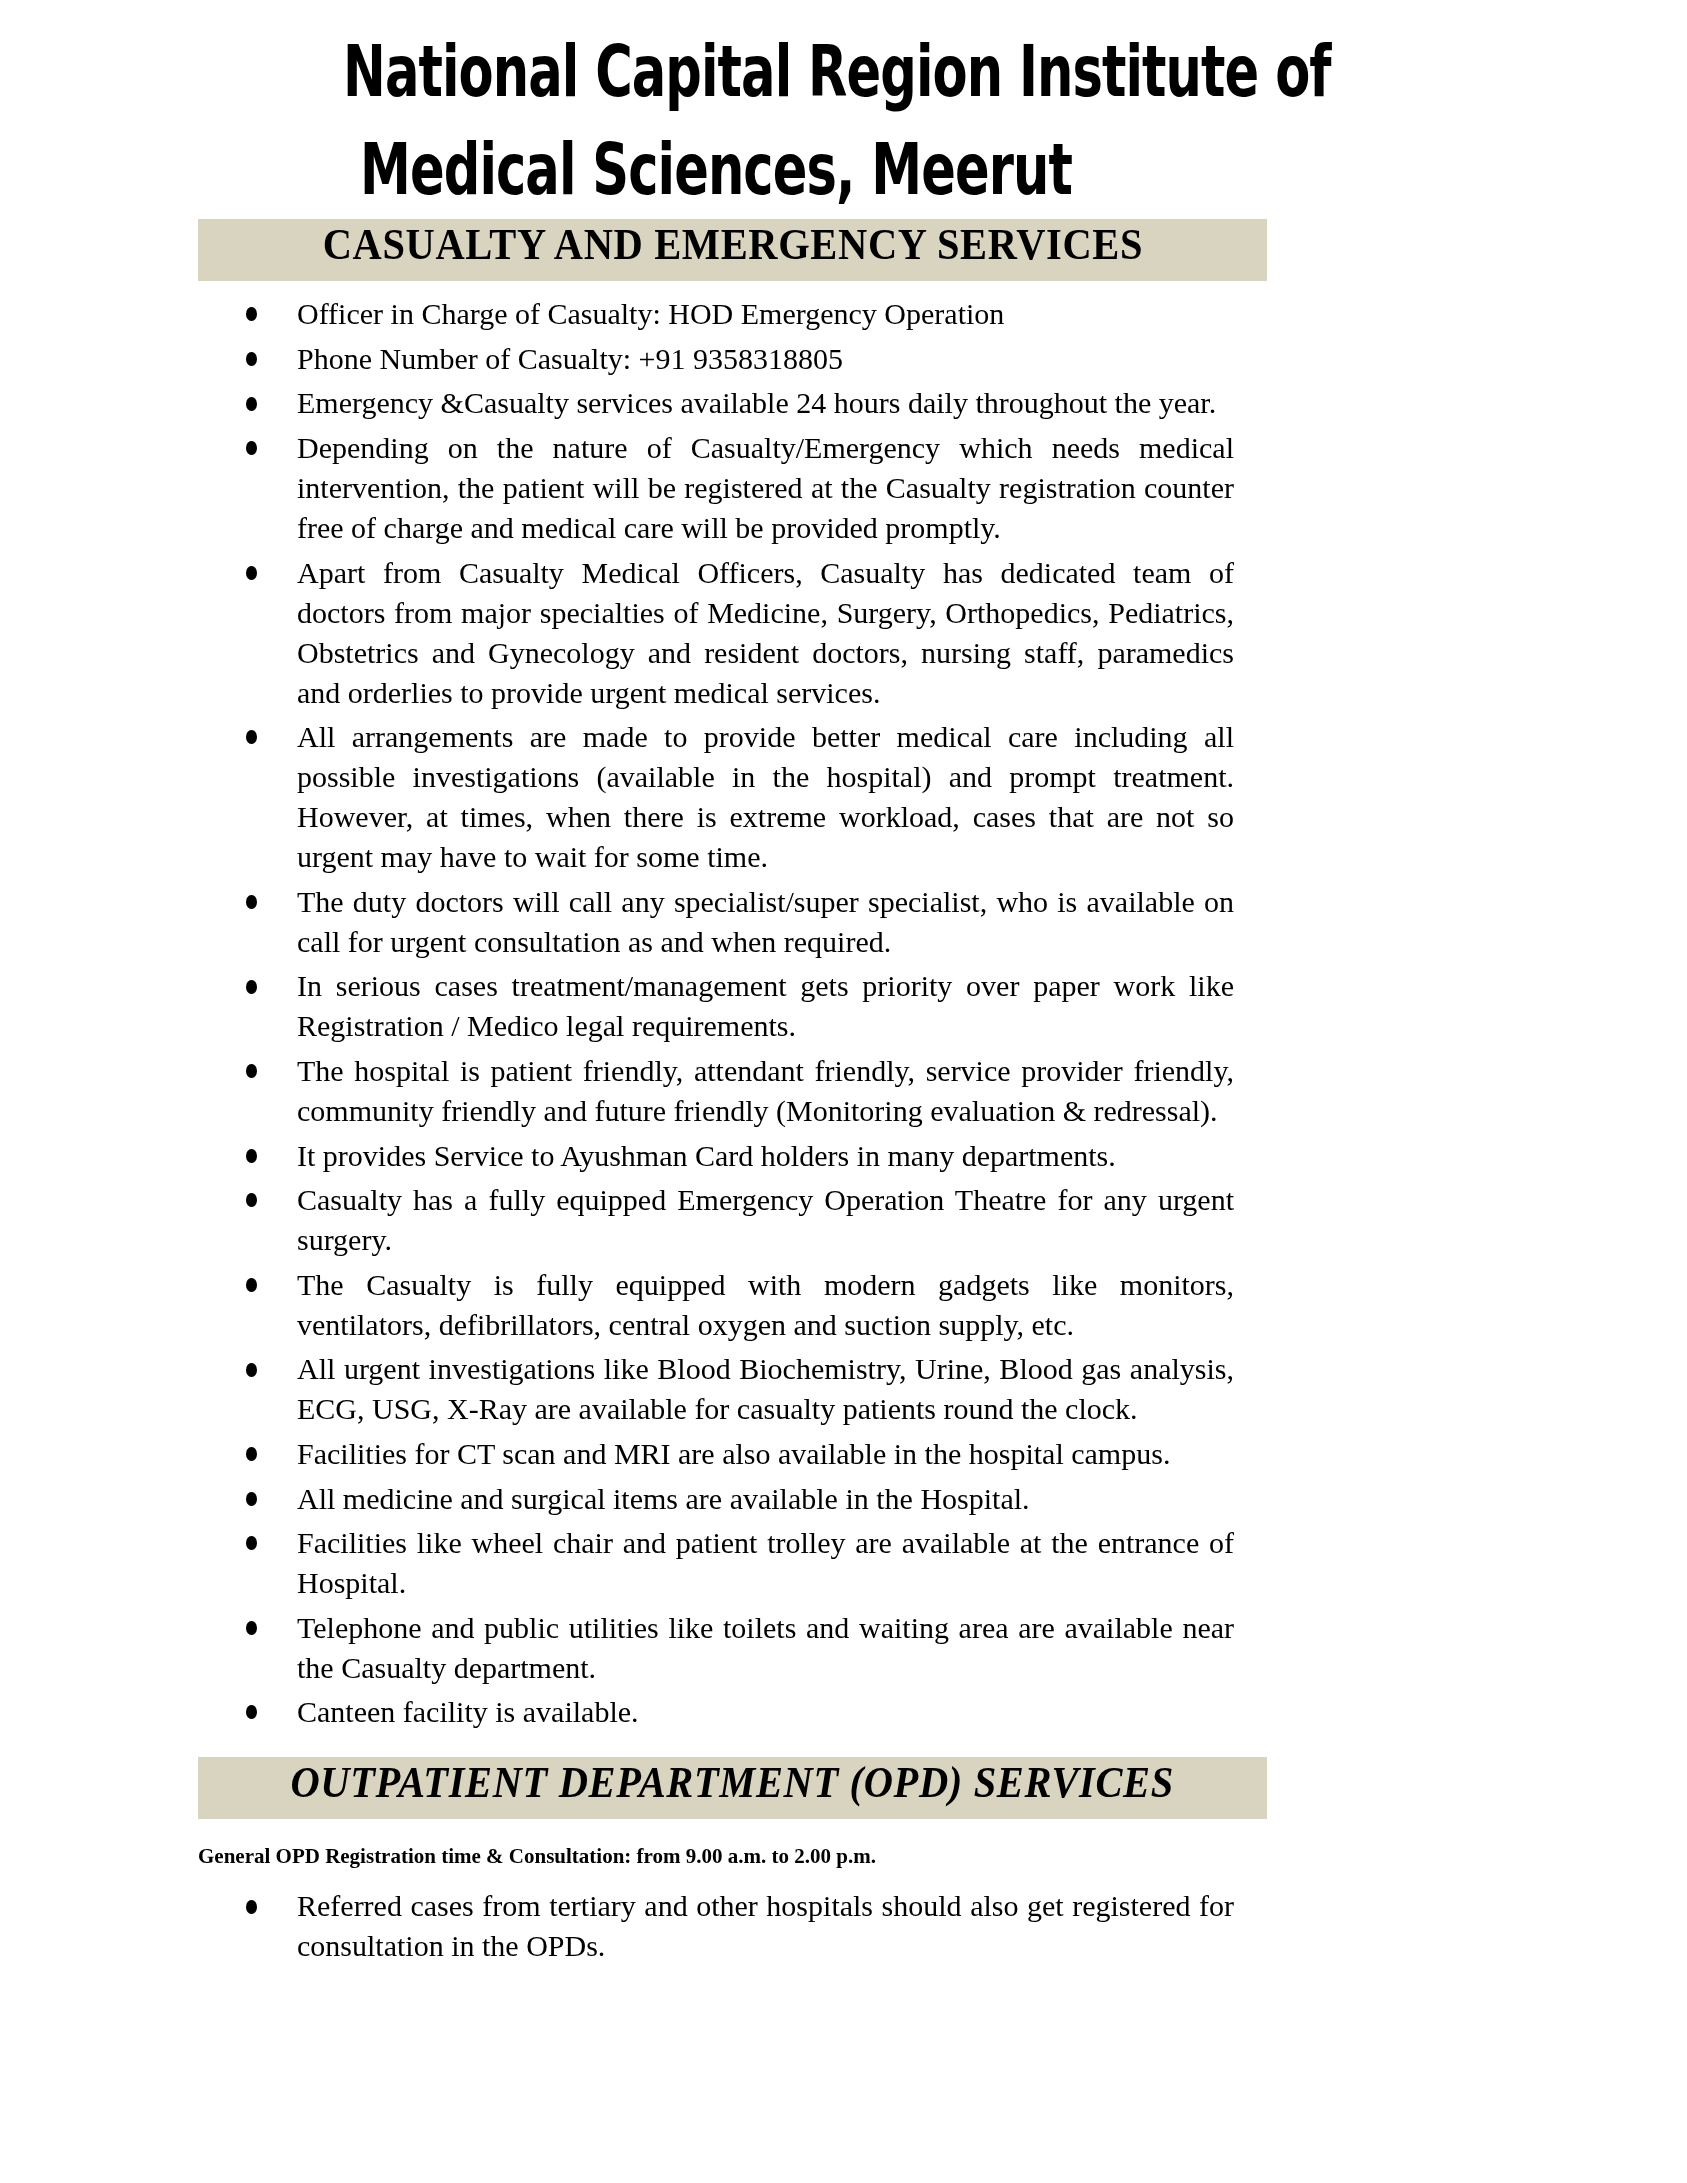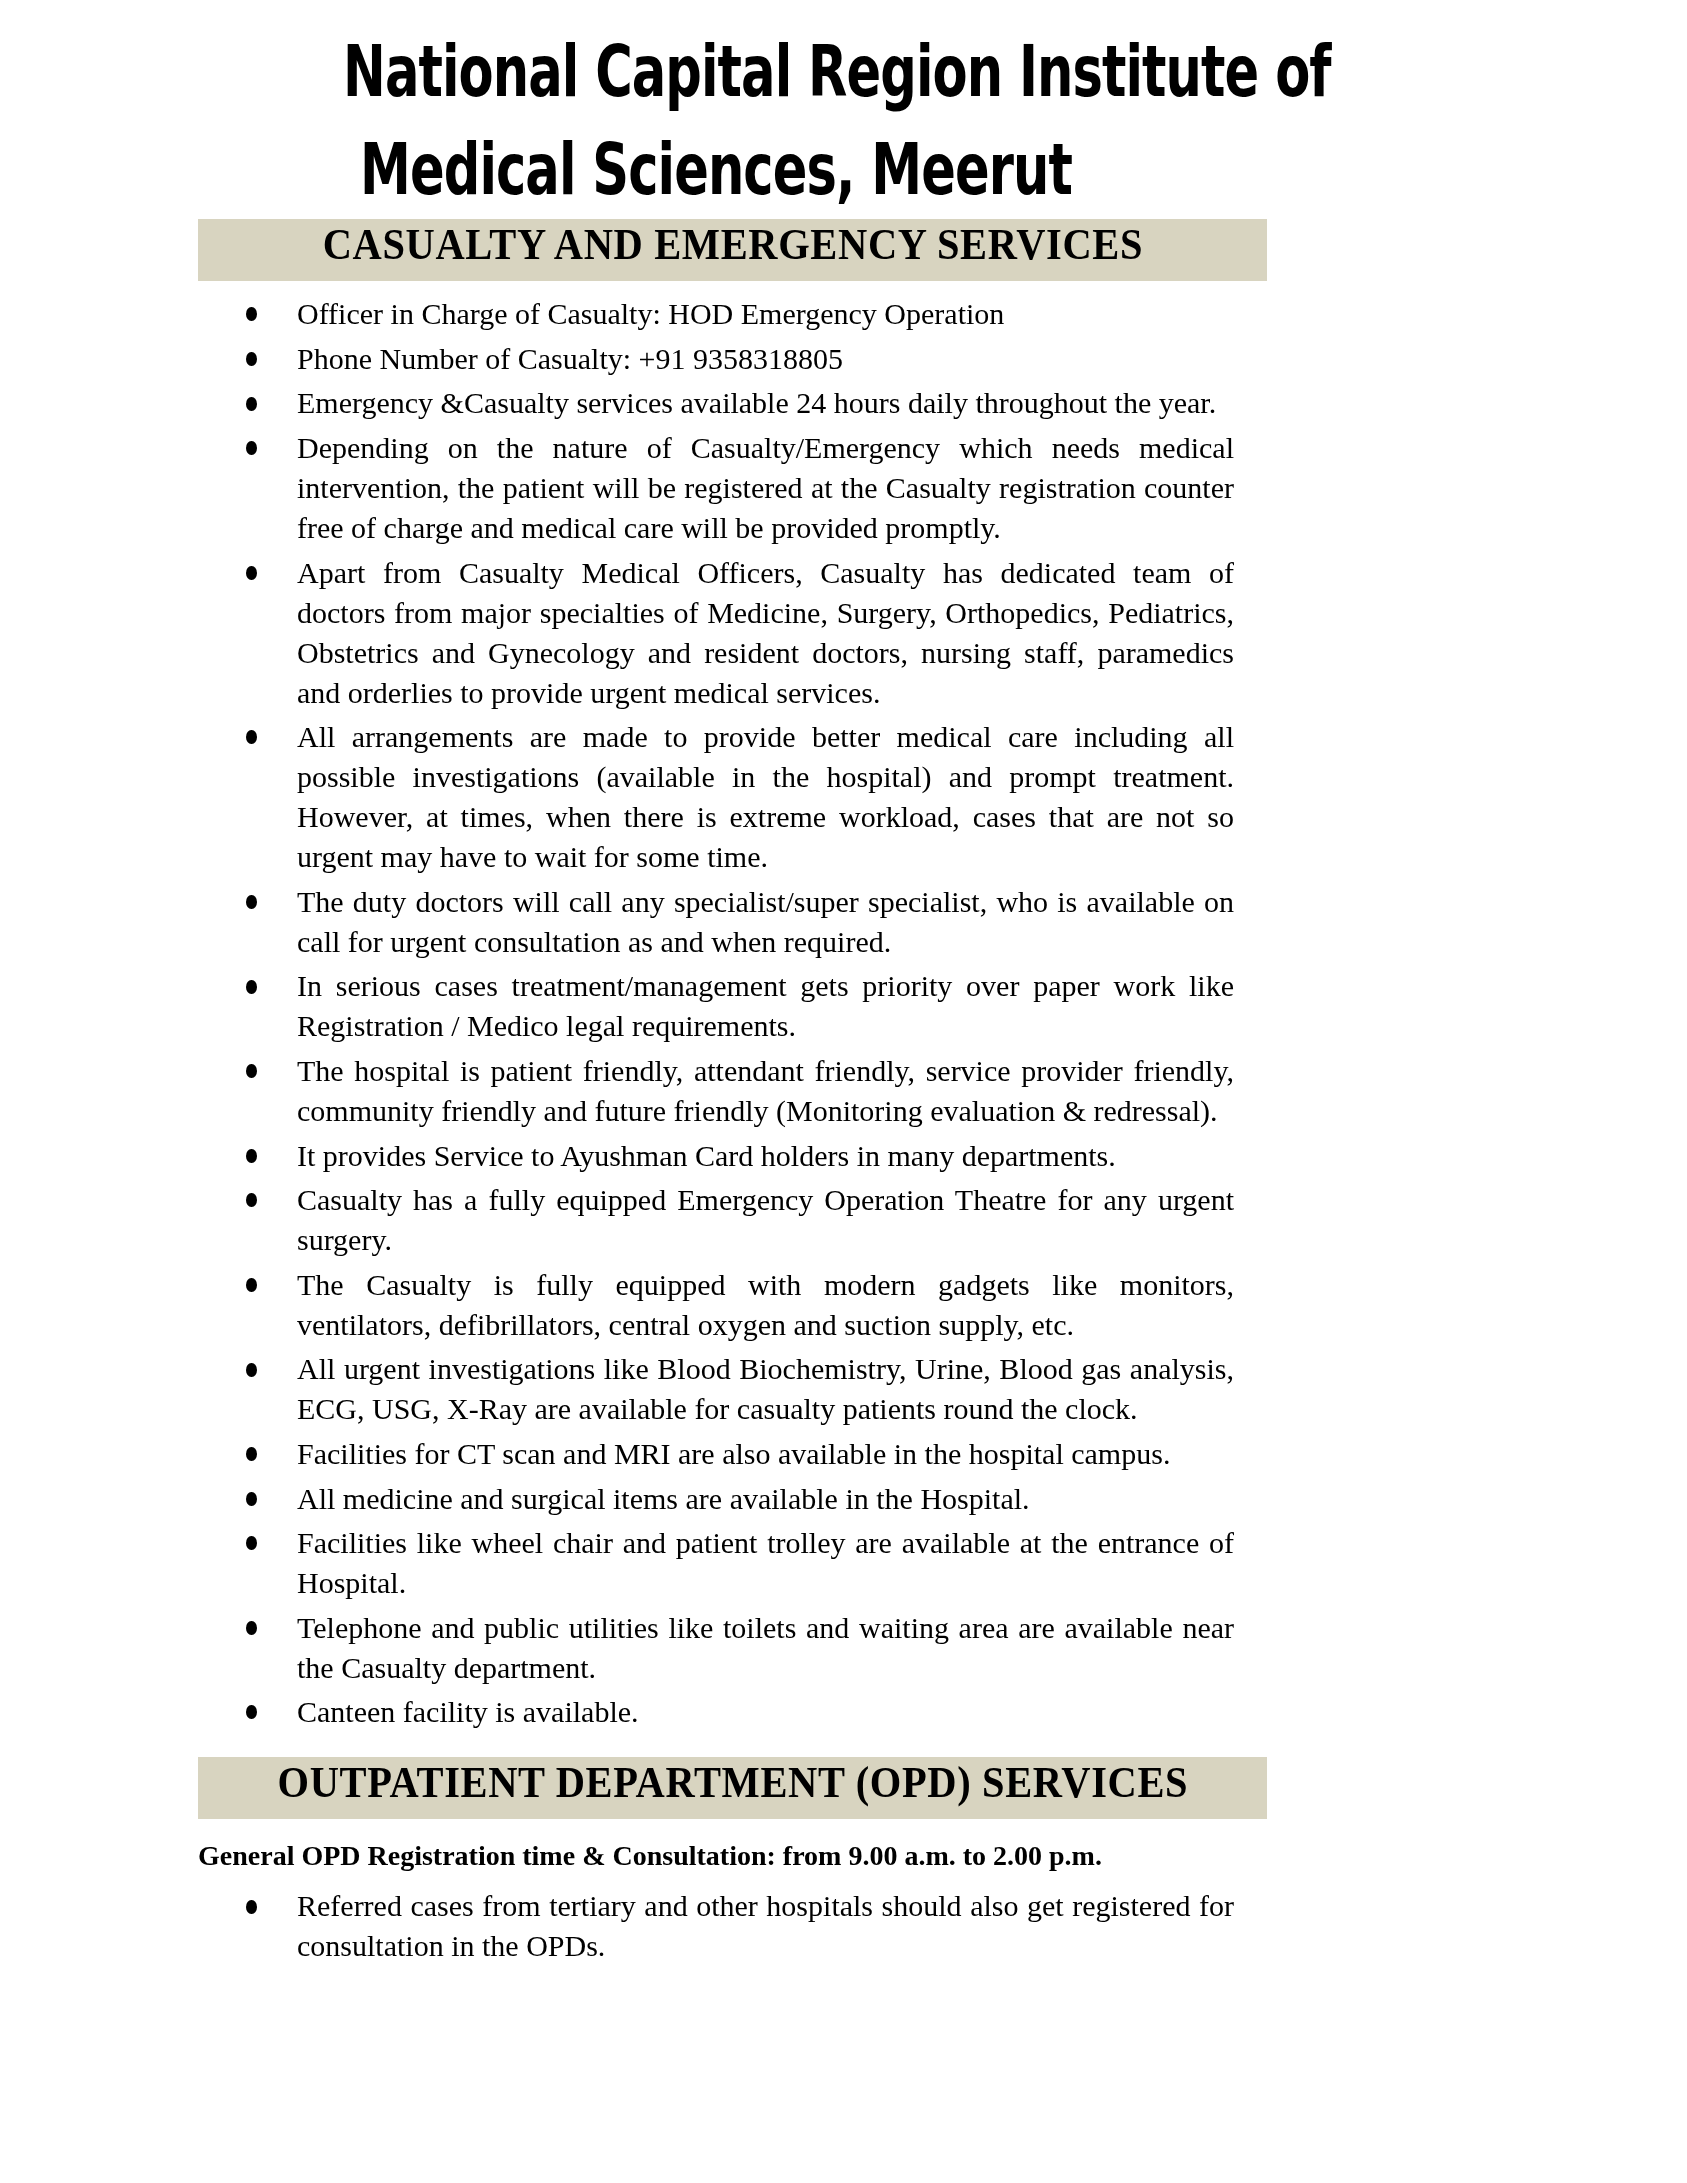--- a/index.html
+++ b/index.html
@@ -58,7 +58,7 @@
     color: var(--text);
   }
   .band-casualty { margin-top: 0; }
-  .band-opd { margin-top: 25px; }
+  .band-opd { margin-top: 25px; font-style: italic; }
   
   ul.bullets {
     list-style: none;

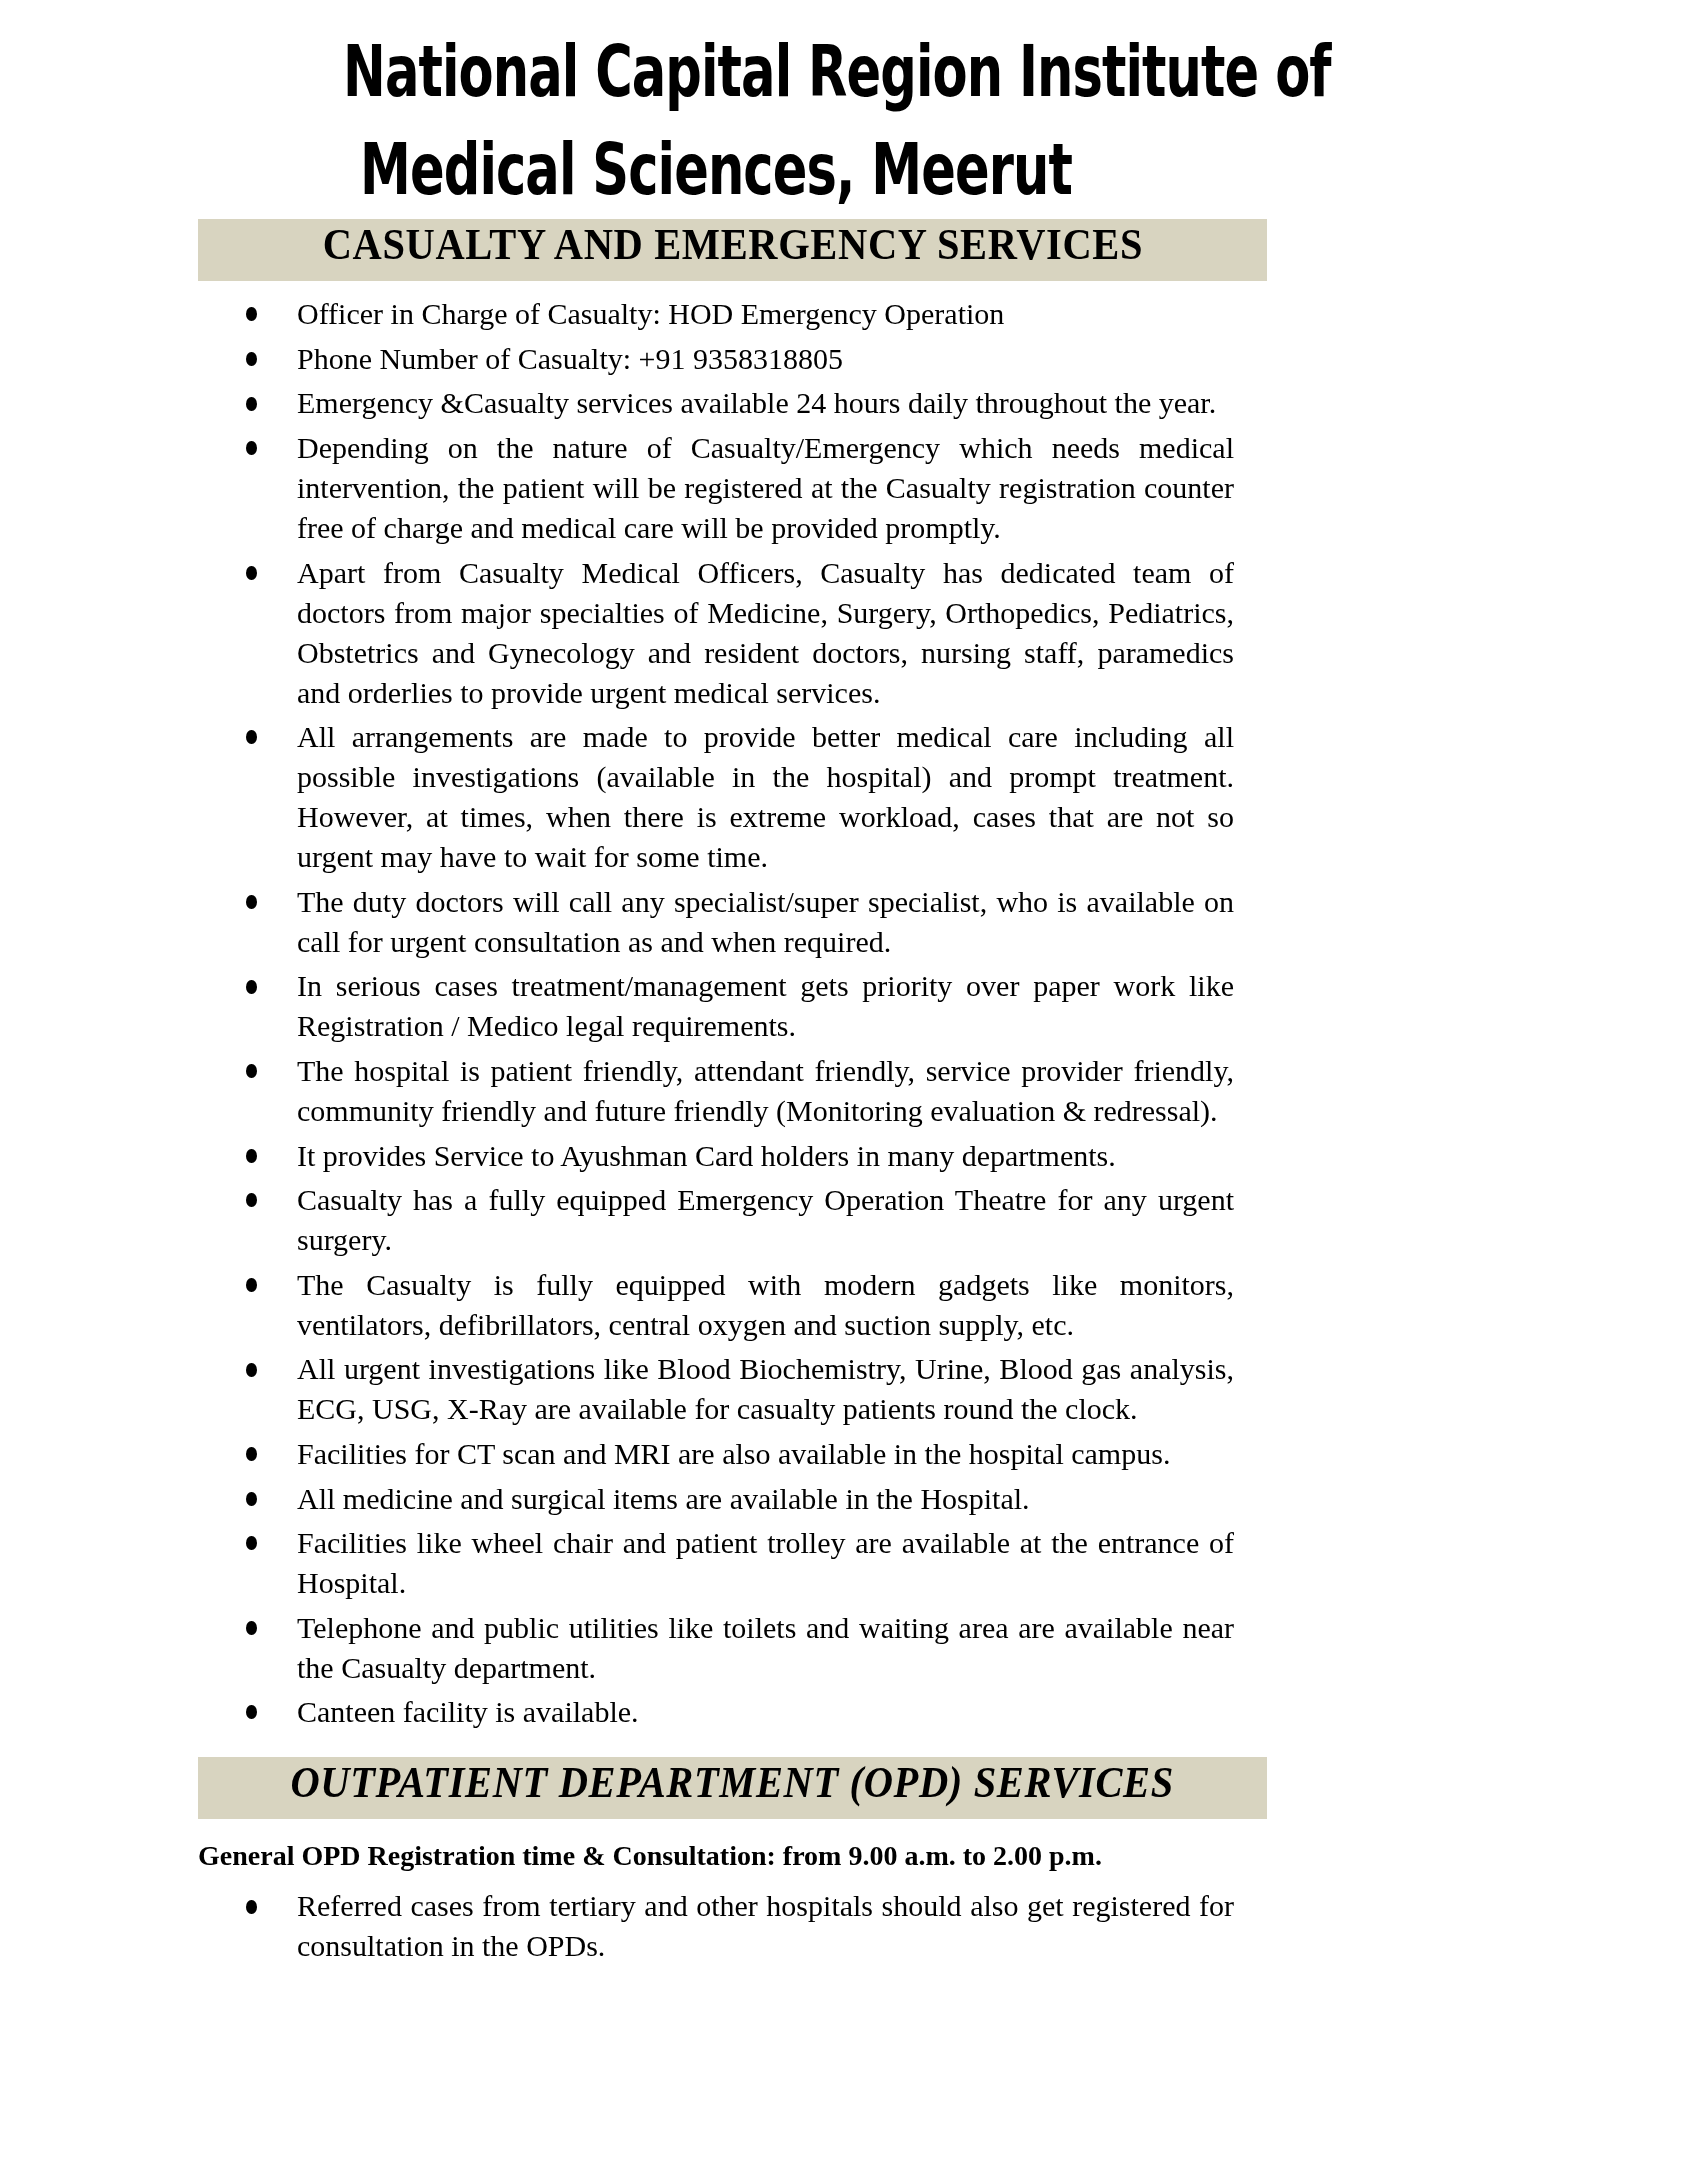--- a/index.html
+++ b/index.html
@@ -90,7 +90,7 @@
   .subheading {
     margin: 16.5px 0 0 0;
     font-weight: bold;
-    font-size: 28px;
+    font-size: 21px;
     line-height: 40px;
     color: var(--text);
   }

